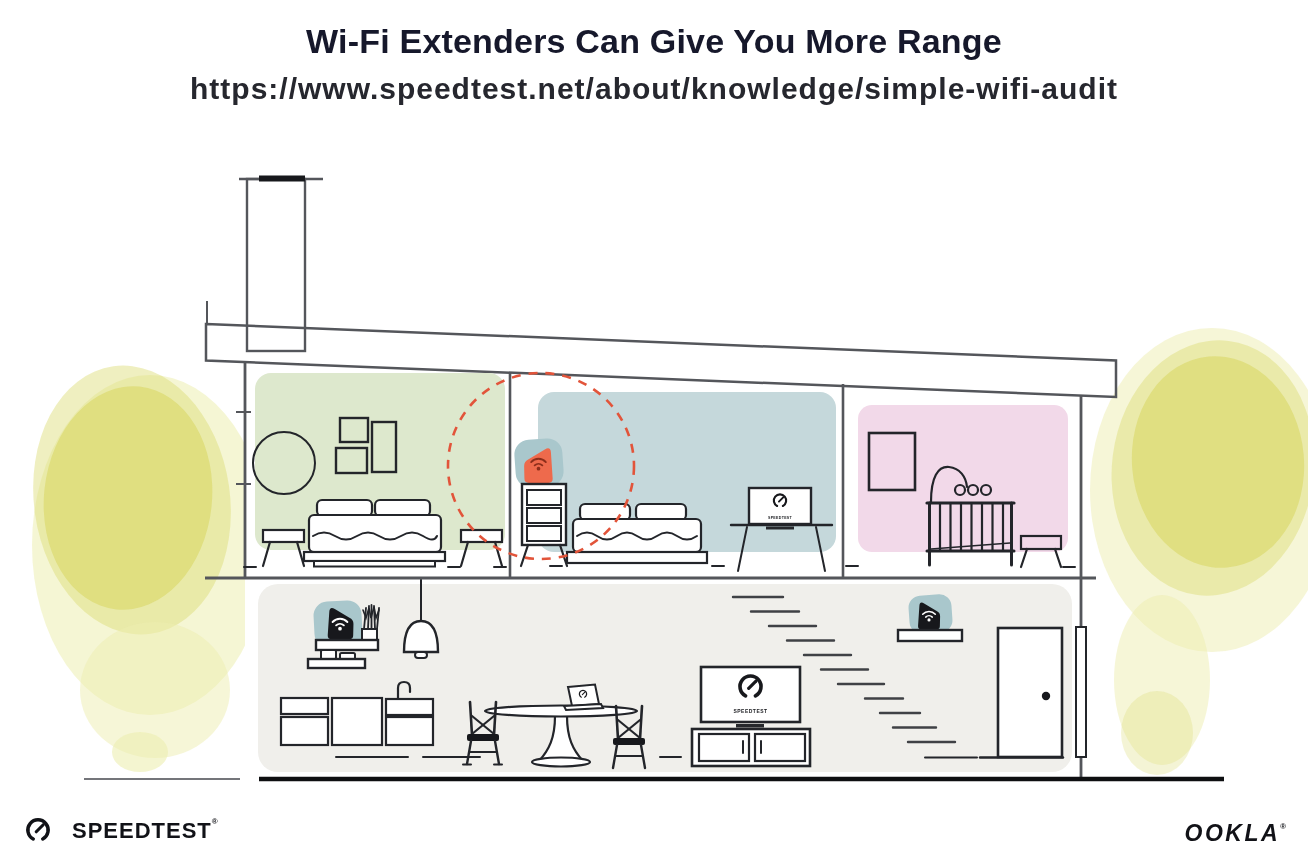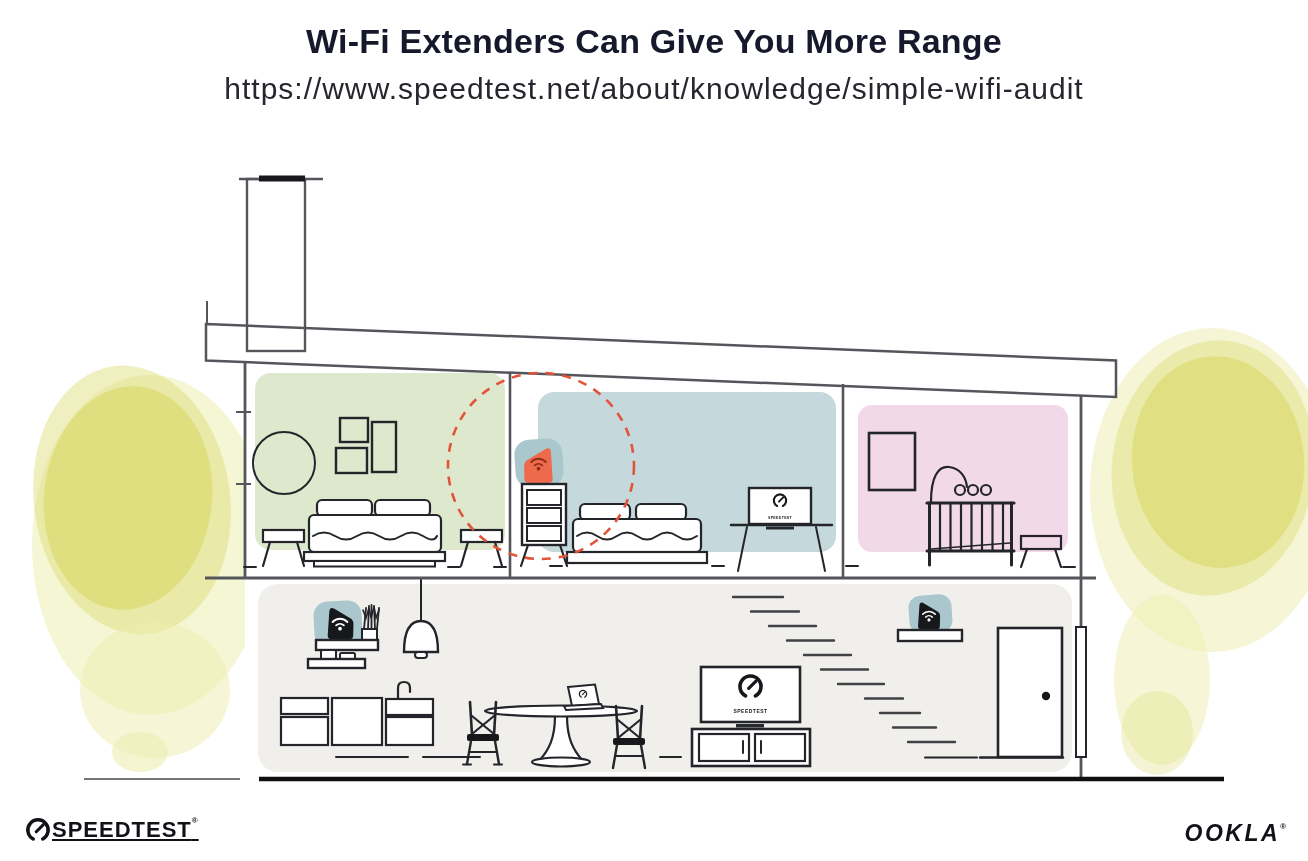--- a/index.html
+++ b/index.html
@@ -7,7 +7,7 @@
         font-family:"Liberation Sans",sans-serif;}
   .hdr{position:absolute;left:0;width:1308px;text-align:center;}
   #title{top:22px;font-size:34px;font-weight:700;letter-spacing:.2px;color:var(--title-text,#16182b);}
-  #url{top:72px;font-size:30px;font-weight:400;letter-spacing:1px;color:var(--url-text,#26272e);}
+  #url{top:72px;font-size:30px;font-weight:700;letter-spacing:1px;color:var(--url-text,#26272e);}
   #art{position:absolute;left:0;top:0;}
   svg text{font-family:"Liberation Sans",sans-serif;}
   .struct{stroke:var(--line-structure,#54565b);fill:none;}

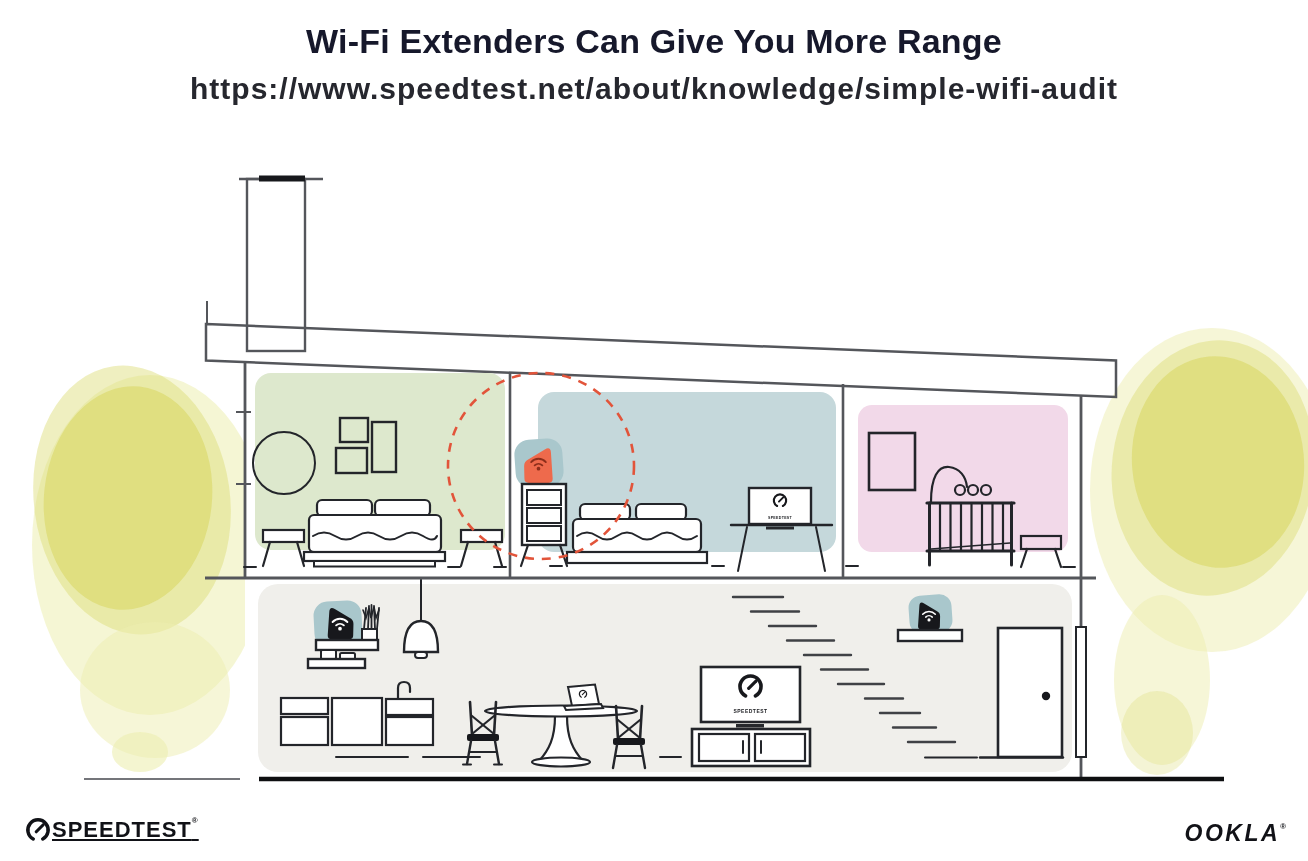--- a/index.html
+++ b/index.html
@@ -15,7 +15,7 @@
   .fw{fill:#fff;stroke:var(--line-dark,#23252a);}
   .tvlabel{font-size:5px;font-weight:700;letter-spacing:.5px;fill:#1b1c20;text-anchor:middle;}
   .tvlabel.small{font-size:3.6px;letter-spacing:.3px;}
-  #footer-left{position:absolute;left:24px;top:816px;display:flex;align-items:flex-start;gap:0;color:var(--logo-black,#111217);text-decoration:underline;}
+  #footer-left{position:absolute;left:24px;top:816px;display:flex;align-items:center;gap:20px;color:var(--logo-black,#111217);}
   #footer-left .word{font-size:22px;font-weight:800;letter-spacing:1px;}
   #footer-left sup{font-size:8px;vertical-align:14px;}
   #footer-right{position:absolute;right:22px;top:820px;color:var(--logo-black,#111217);

